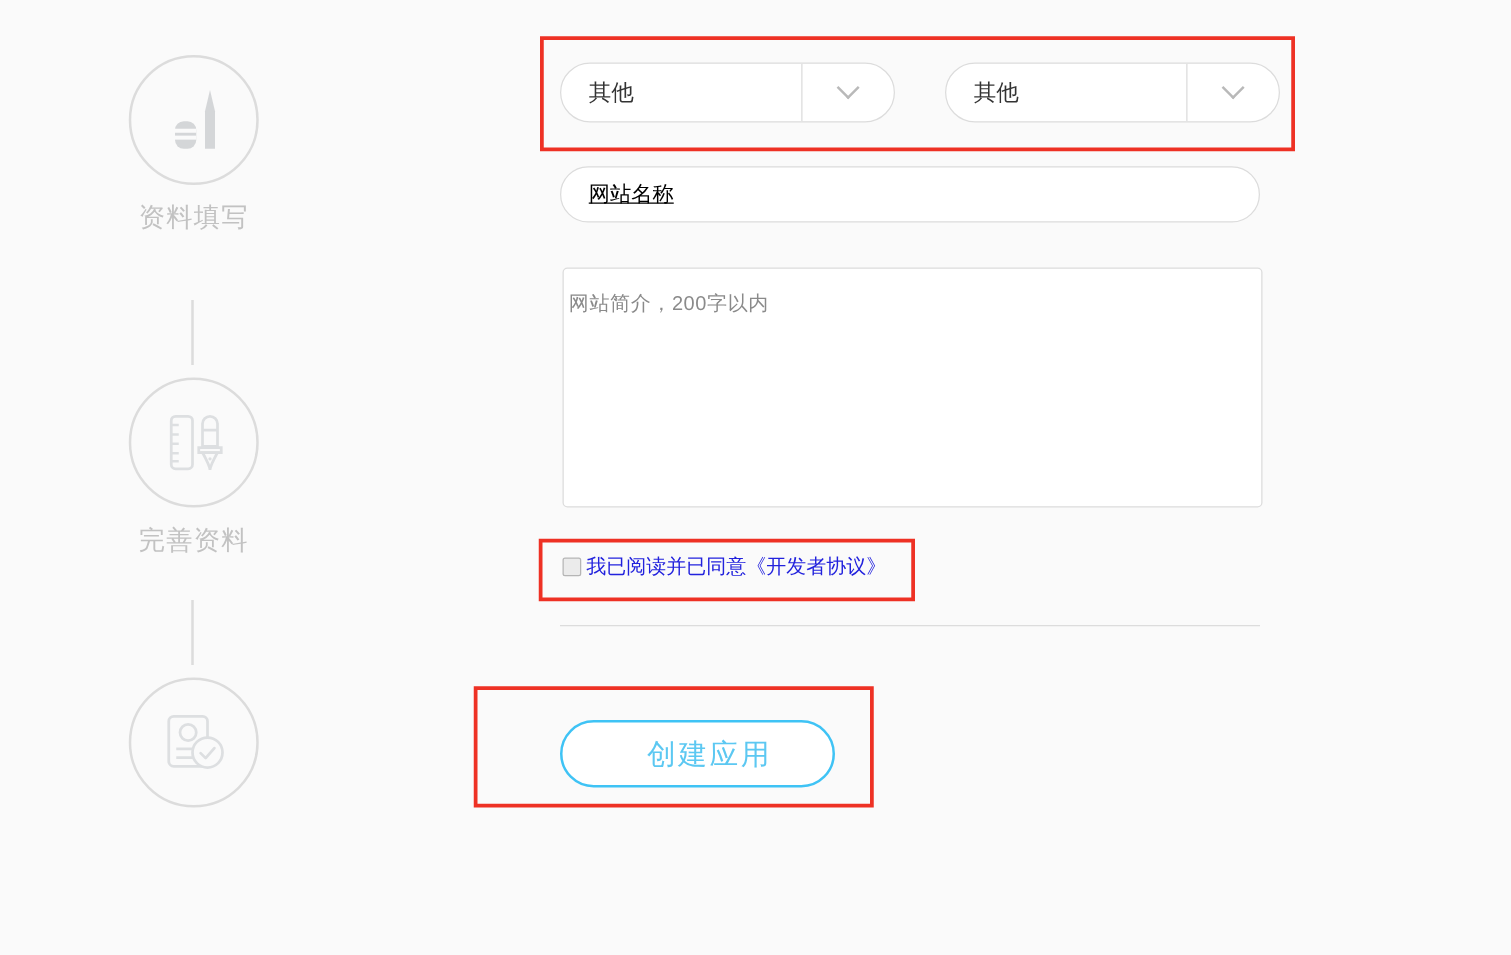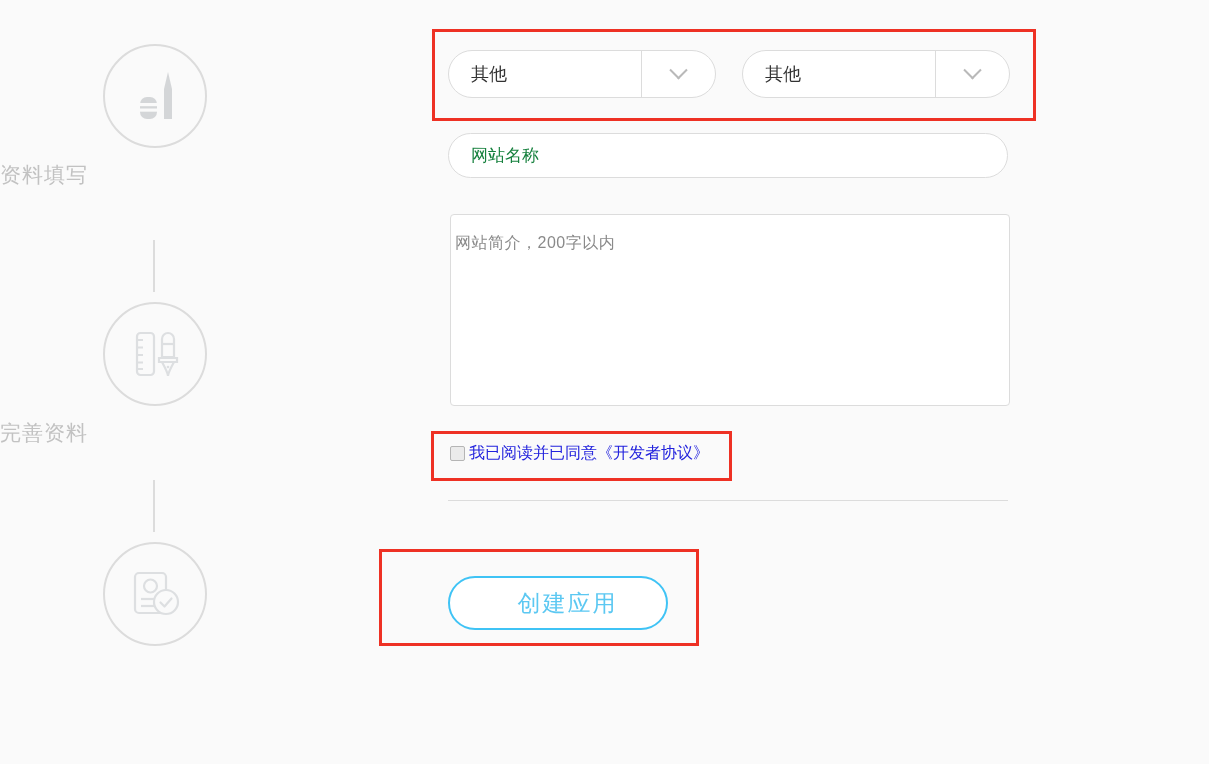--- a/index.html
+++ b/index.html
@@ -74,7 +74,7 @@
     position: absolute;
     left: 0; top: 50px;
     display: flex;
-    gap: 26px;
+    gap: 40px;
   }
   .select-box {
     width: 268px;

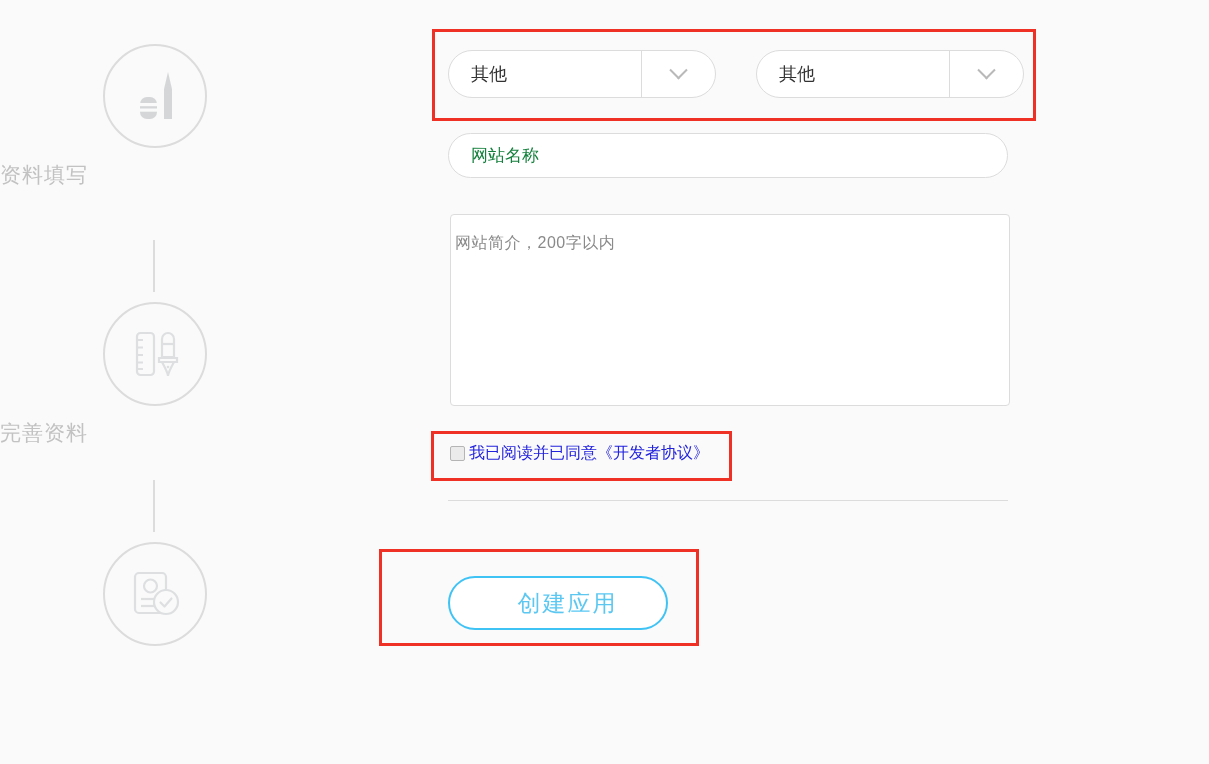--- a/index.html
+++ b/index.html
@@ -122,7 +122,8 @@
   }
   .text-input .ph {
     font-size: 17px;
-    color: #15803d;
+    color: #000000;
+    text-decoration: underline;
   }
 
   .textarea-box {

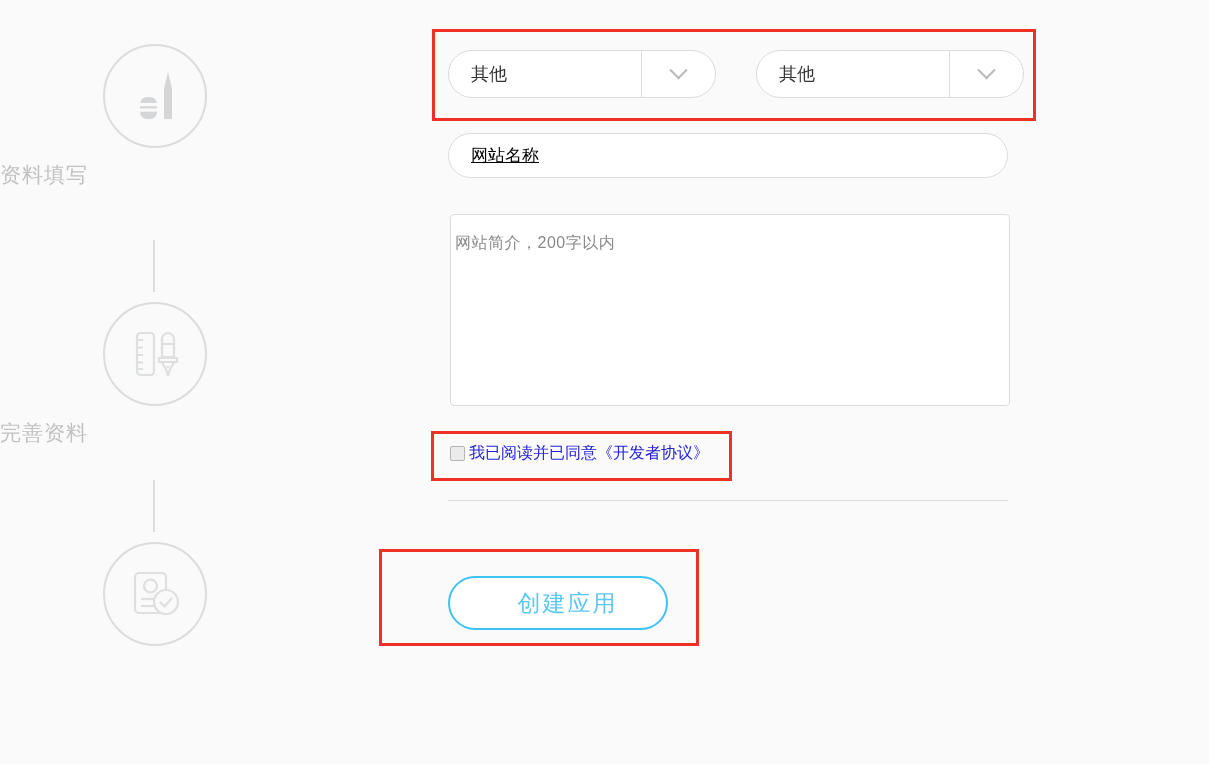--- a/index.html
+++ b/index.html
@@ -28,7 +28,7 @@
   .step {
     position: absolute;
     width: 310px;
-    text-align: left;
+    text-align: center;
   }
   .step-circle {
     width: 104px;

